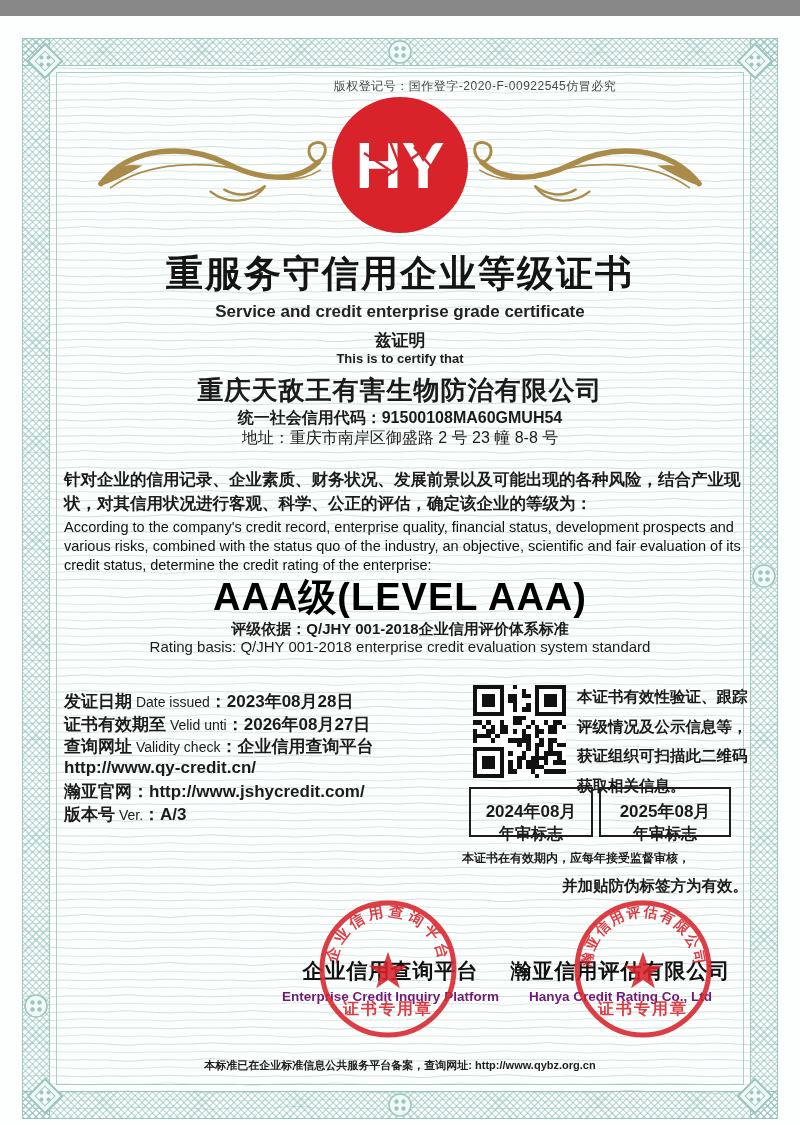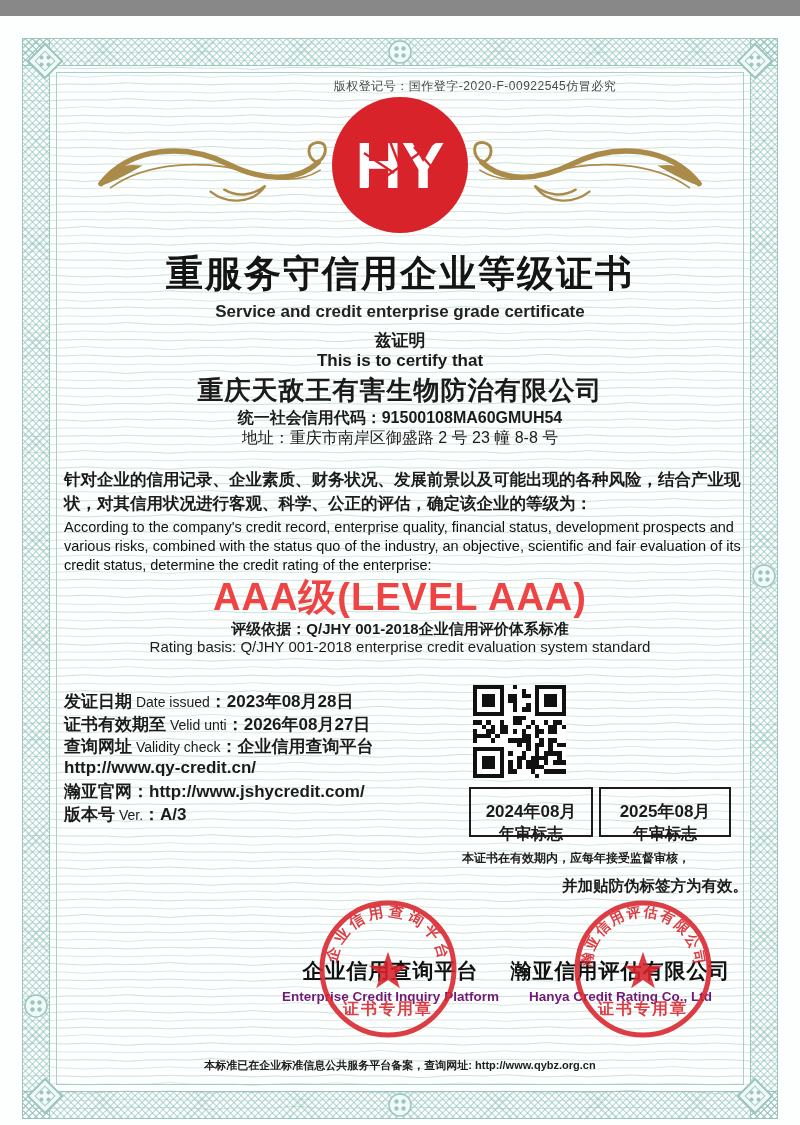--- a/index.html
+++ b/index.html
@@ -33,7 +33,7 @@
   .title-cn { top:233px; font-size:37px; font-weight:800; letter-spacing:2px; color:#141414; z-index:3; }
   .title-en { top:286px; font-size:17px; font-weight:600; color:#222; z-index:3; }
   .certify-cn { top:313px; font-size:17px; font-weight:600; z-index:3; }
-  .certify-en { top:335px; font-size:17px; font-weight:600; z-index:3; }
+  .certify-en { top:335px; font-size:13px; font-weight:600; z-index:3; }
   .company { top:357px; font-size:26px; font-weight:800; letter-spacing:1px; z-index:3; }
   .credit-code { top:392px; font-size:16px; font-weight:600; z-index:3; }
   .address { top:412px; font-size:16px; font-weight:400; z-index:3; }

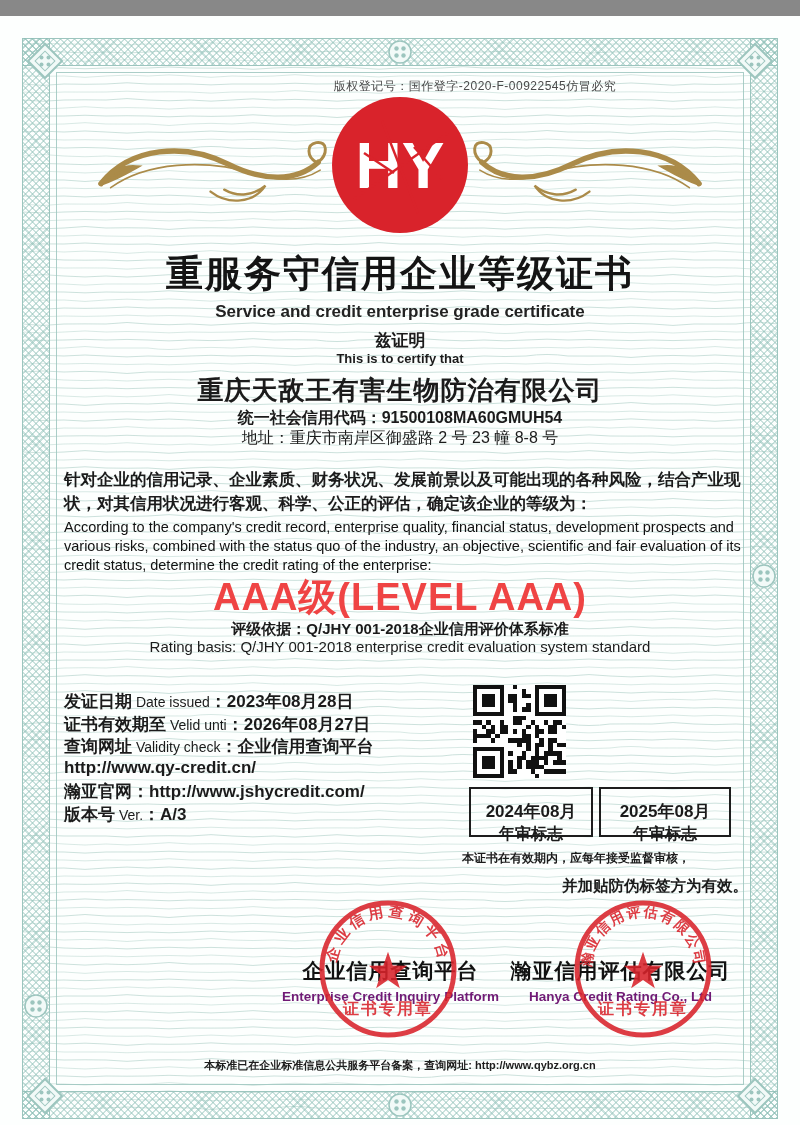--- a/index.html
+++ b/index.html
@@ -329,7 +329,7 @@
     <div class="en">According to the company's credit record, enterprise quality, financial status, development prospects and various risks, combined with the status quo of the industry, an objective, scientific and fair evaluation of its credit status, determine the credit rating of the enterprise:</div>
   </div>
 
-  <div class="abs ctr rating" style="color:#ef4444">AAA级(LEVEL AAA)</div>
+  <div class="abs ctr rating" style="color:#000000">AAA级(LEVEL AAA)</div>
   <div class="abs ctr basis-cn">评级依据：Q/JHY 001-2018企业信用评价体系标准</div>
   <div class="abs ctr basis-en">Rating basis: Q/JHY 001-2018 enterprise credit evaluation system standard</div>
 

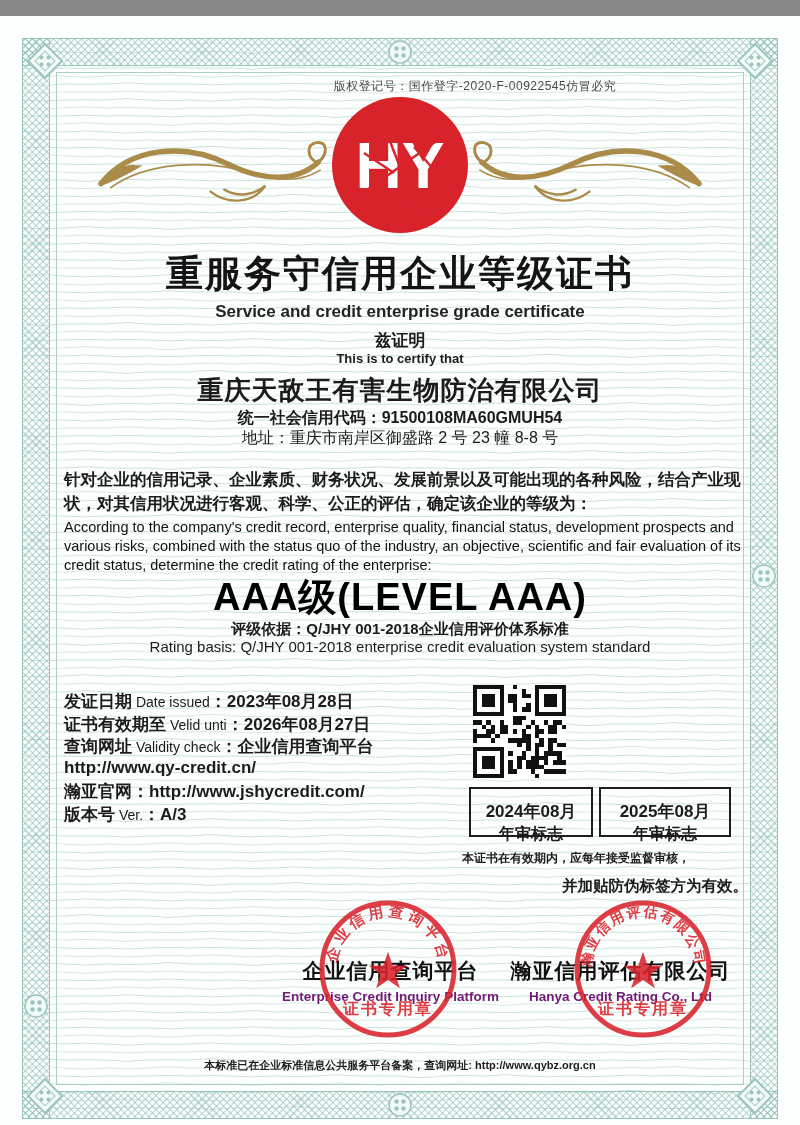--- a/index.html
+++ b/index.html
@@ -478,6 +478,12 @@
       <rect x="1" y="15" width="5" height="5" fill="#fff"></rect>
       <rect x="2" y="16" width="3" height="3" fill="#111"></rect>
     </svg>
+  <div class="abs qr-note">
+    <div>本证书有效性验证、跟踪</div>
+    <div>评级情况及公示信息等，</div>
+    <div>获证组织可扫描此二维码</div>
+    <div>获取相关信息。</div>
+  </div>
 
   <div class="ybox b1">
     <div class="l1">2024年08月</div>

